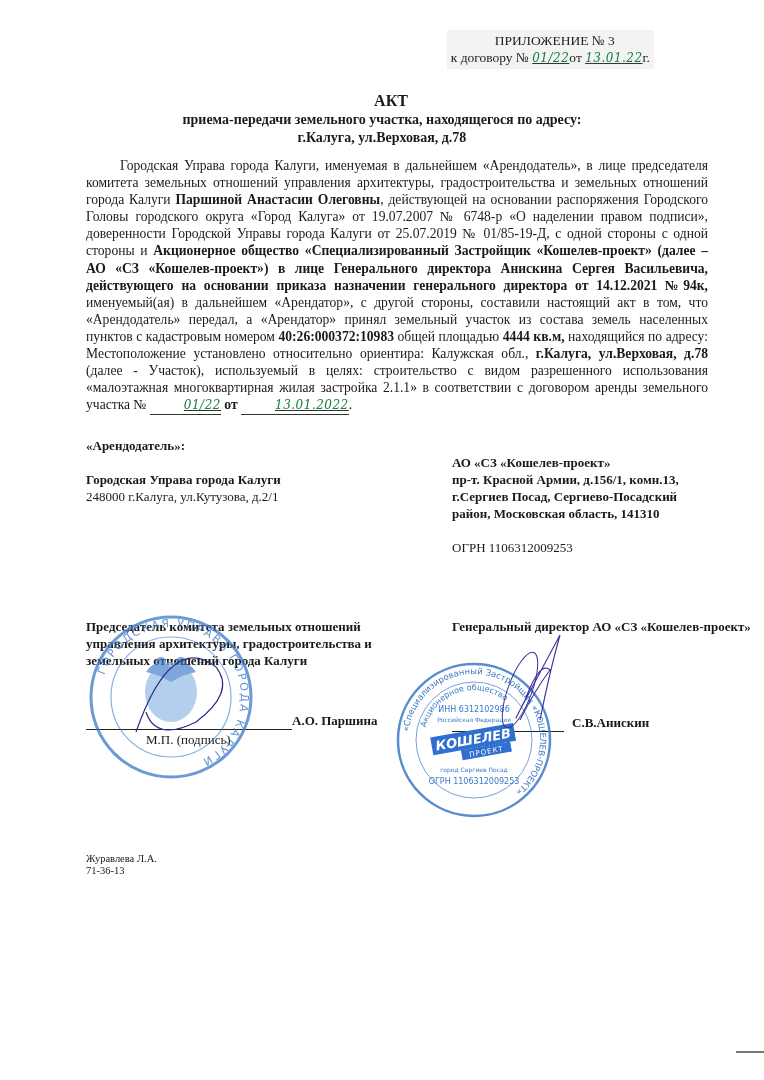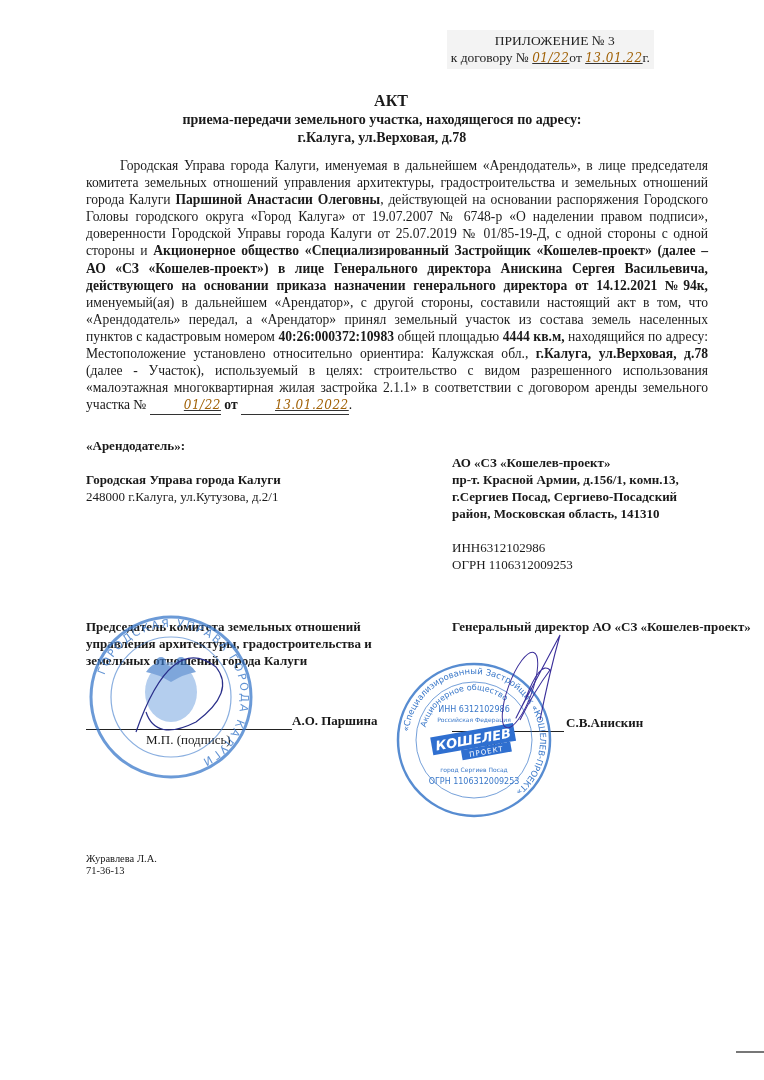--- a/index.html
+++ b/index.html
@@ -14,7 +14,7 @@
     background: #f3f3f3; padding: 2px 4px;
   }
   .appendix .l1 { display: block; padding-left: 44px; }
-  .hand { font-family: "DejaVu Serif", serif; font-style: italic; color: #a16207; text-decoration: underline; text-decoration-color: #333; font-size: 12px; letter-spacing: 0.5px; }
+  .hand { font-family: "DejaVu Serif", serif; font-style: italic; color: #15803d; text-decoration: underline; text-decoration-color: #333; font-size: 12px; letter-spacing: 0.5px; }
   .title-block { position: absolute; left: 0; width: 764px; top: 91px; text-align: center; font-weight: bold; font-size: 14px; line-height: 18px; }
   .title-block .t1 { font-size: 16px; line-height: 20px; padding-left: 18px; }
   .body-text {

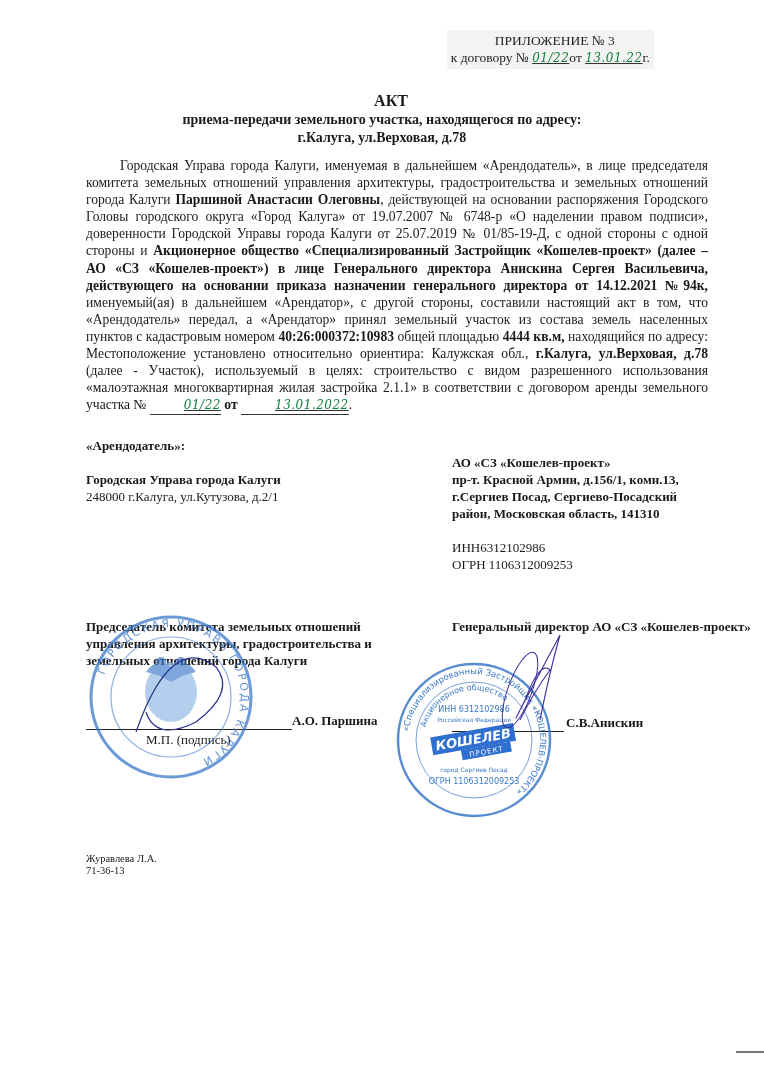--- a/index.html
+++ b/index.html
@@ -67,7 +67,6 @@
     <div class="bold">г.Сергиев Посад, Сергиево-Посадский</div>
     <div class="bold">район, Московская область, 141310</div>
     <div style="height:17px"></div>
-    <div>ИНН6312102986</div>
     <div>ОГРН 1106312009253</div>
   </div>
 

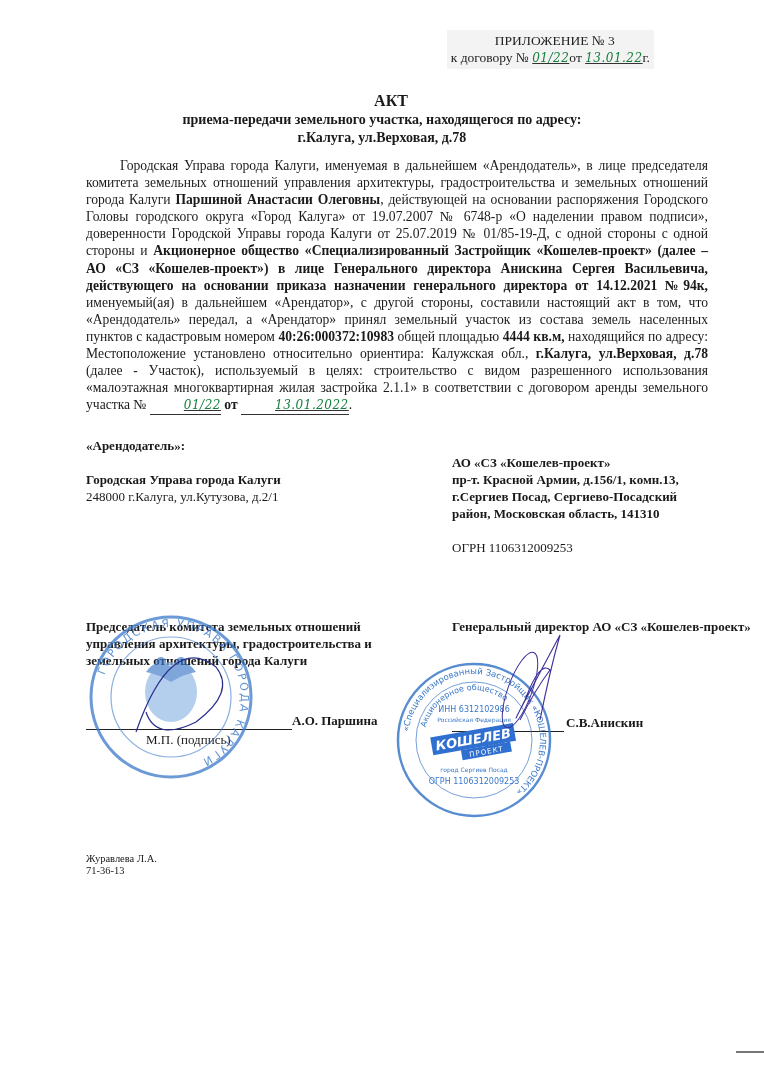--- a/index.html
+++ b/index.html
@@ -82,7 +82,7 @@
     <div class="bold">Генеральный директор АО «СЗ «Кошелев-проект»</div>
   </div>
   <div class="col" style="left:452px; top:714px; width:300px">
-    <span class="sign-line" style="width:112px">&nbsp;</span><span class="bold" style="margin-left:2px">С.В.Анискин</span>
+    <span class="sign-line" style="width:112px">&nbsp;</span><span class="bold" style="margin-left:8px">С.В.Анискин</span>
   </div>
   <div class="col" style="left:455px; top:733px">(подпись)</div>
 

